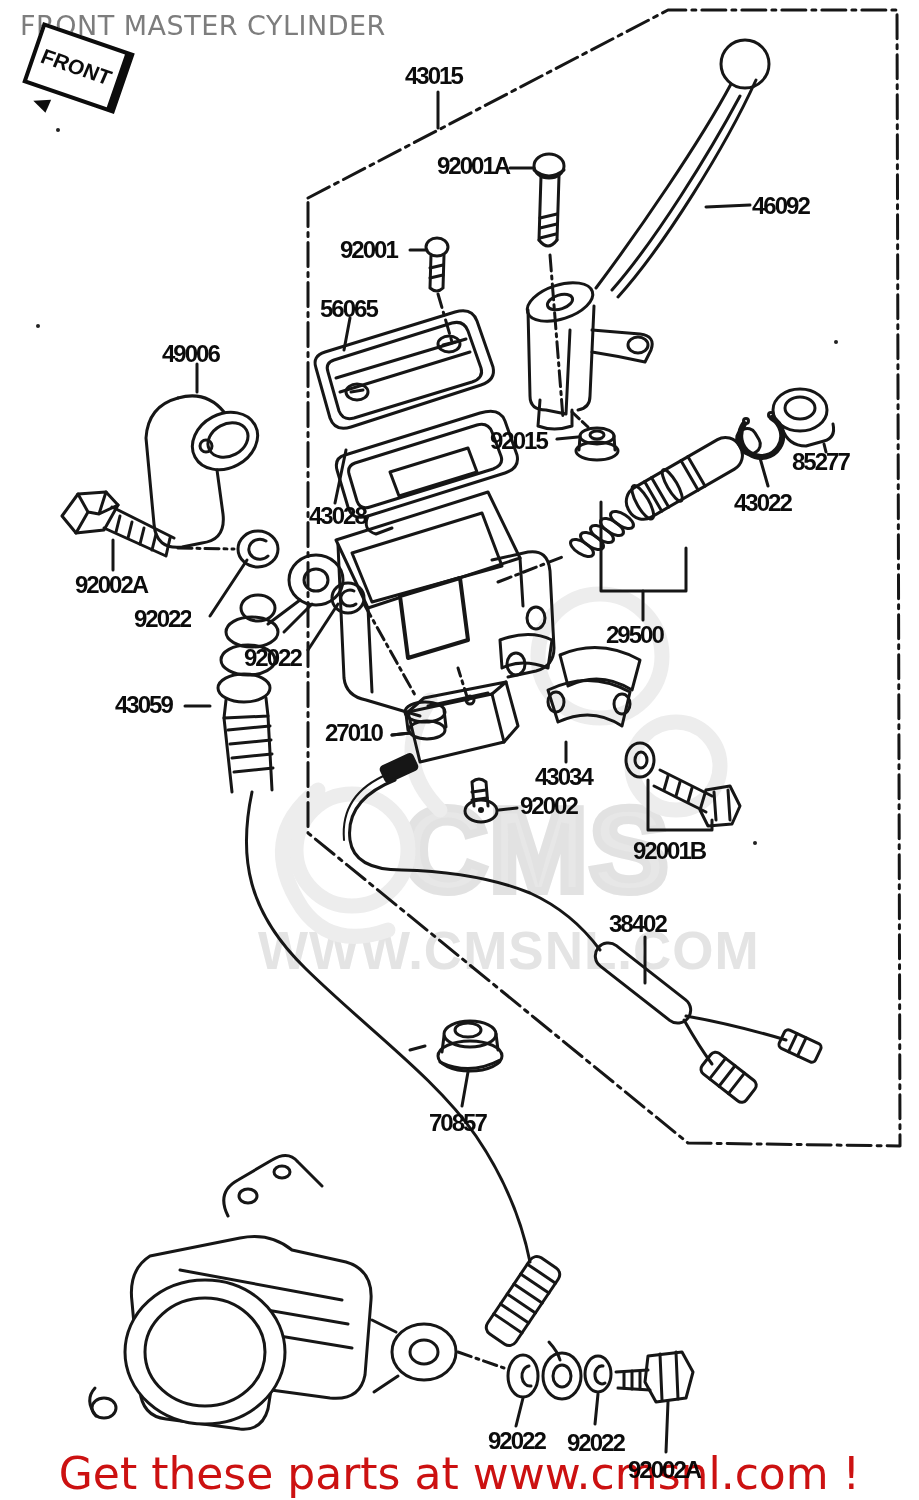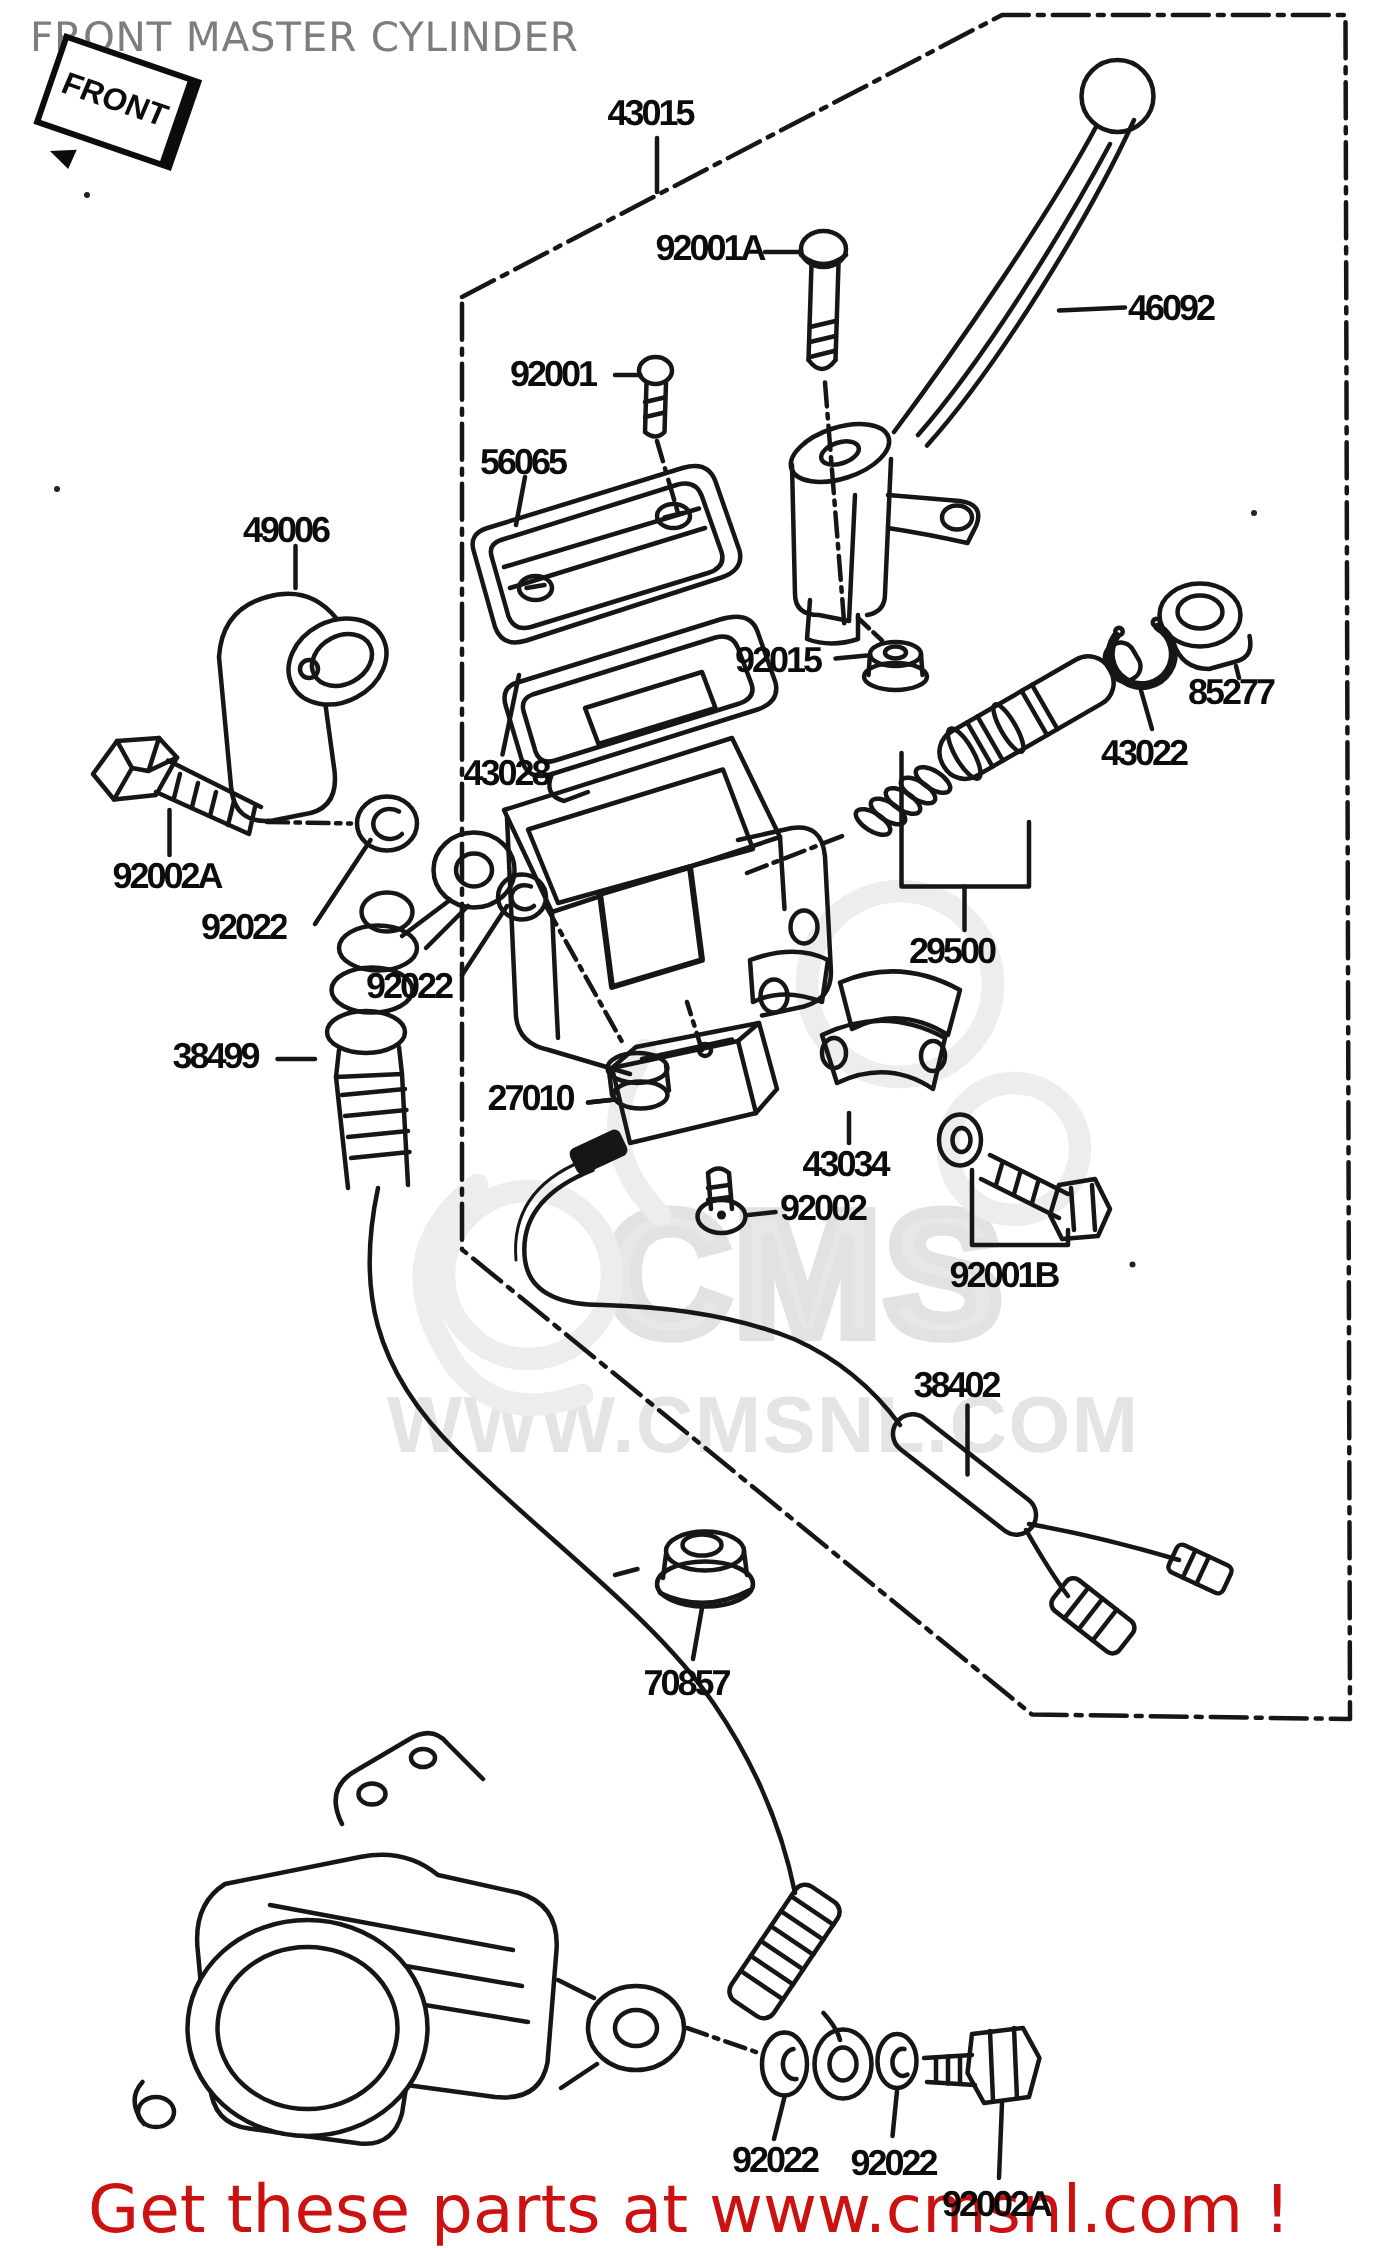--- a/index.html
+++ b/index.html
@@ -341,7 +341,7 @@
   <div class="plabel" style="left:75px;top:571px">92002A</div>
   <div class="plabel clip" style="left:134px;top:605px">92022</div>
   <div class="plabel" style="left:244px;top:644px">92022</div>
-  <div class="plabel" style="left:115px;top:691px">38499</div>
+  <div class="plabel" style="left:115px;top:691px">43059</div>
   <div class="plabel" style="left:606px;top:621px">29500</div>
   <div class="plabel" style="left:325px;top:719px">27010</div>
   <div class="plabel" style="left:535px;top:763px">43034</div>

